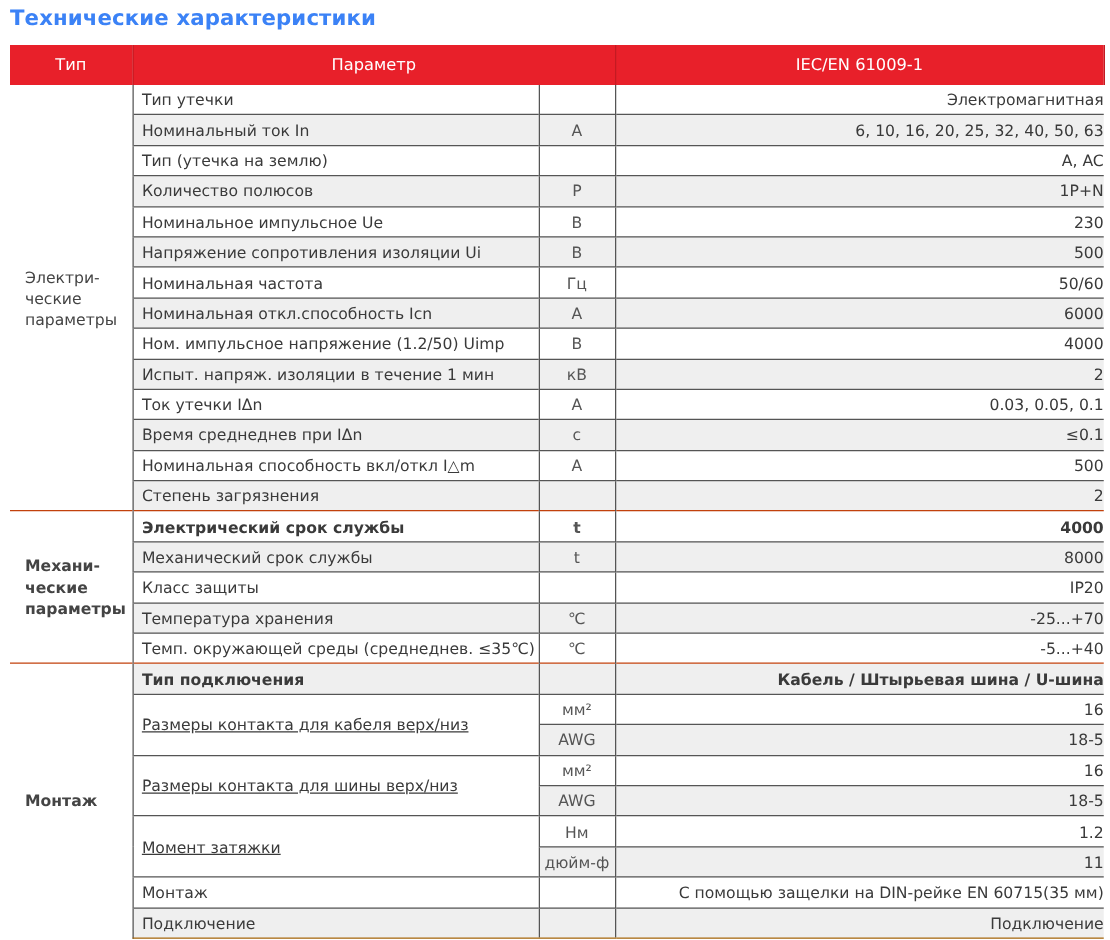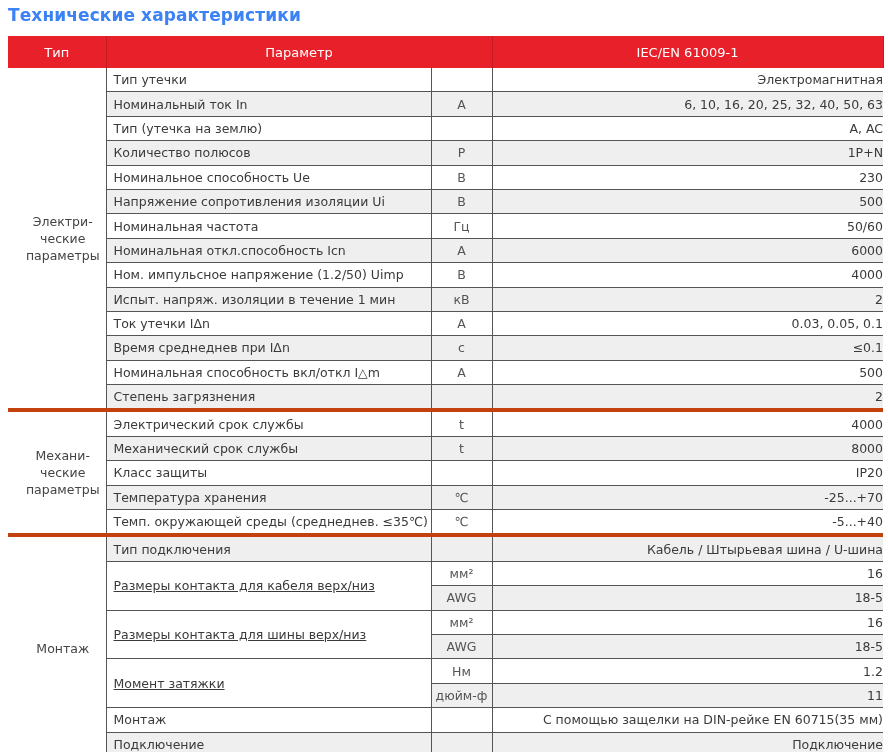--- a/index.html
+++ b/index.html
@@ -70,7 +70,7 @@
         <td class="val">1P+N</td>
       </tr>
       <tr>
-        <td class="param">Номинальное способность Ue</td>
+        <td class="param">Номинальное импульсное Ue</td>
         <td class="unit">В</td>
         <td class="val">230</td>
       </tr>

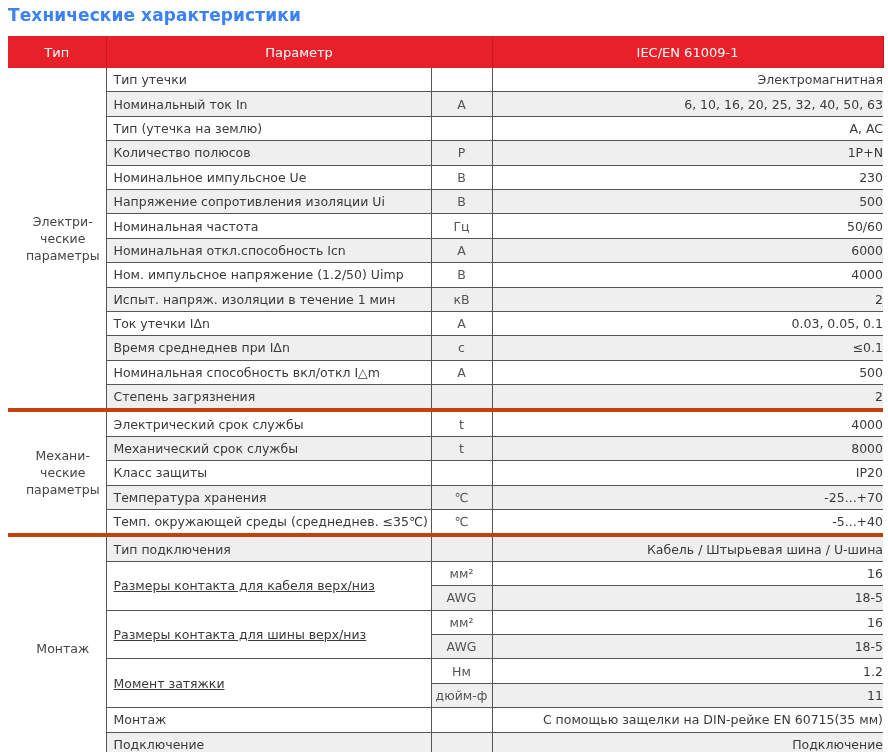--- a/index.html
+++ b/index.html
@@ -17,7 +17,7 @@
              font-size: 13px; padding: 0; border-left: 1px solid #c41a22; border-right: 1px solid #c41a22; }
   thead th:first-child { border-left: none; }
   tbody td { height: 23.4px; padding: 0; border-top: 1px solid #555; vertical-align: middle; white-space: nowrap; }
-  tbody td.type { background: #ffffff; border-top: 1px solid #555; text-align: center; padding-left: 12px;
+  tbody td.type { background: #ffffff; border-top: 1px solid #555; text-align: left; padding-left: 12px;
                   line-height: 17px; color: #444; font-size: 12.5px; white-space: normal; }
   tbody td.param { padding-left: 7px; border-left: 1px solid #555; }
   tbody td.unit { text-align: center; border-left: 1px solid #555; color: #555; }

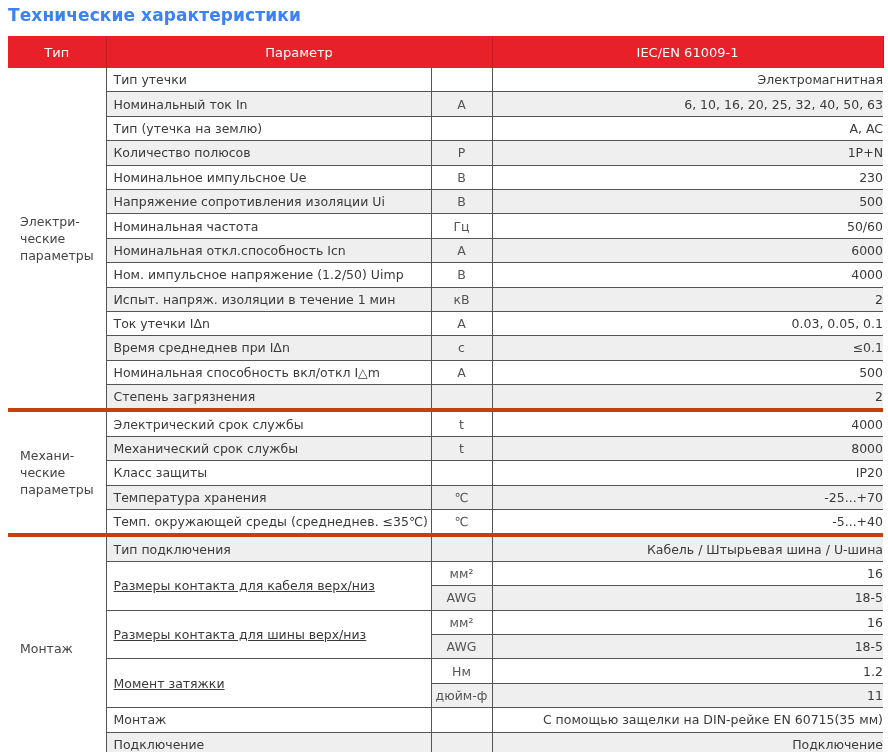--- a/index.html
+++ b/index.html
@@ -24,7 +24,7 @@
   tbody td.val { text-align: right; border-left: 1px solid #555; }
   tbody tr.shade td.param, tbody tr.shade td.unit, tbody tr.shade td.val { background: #efefef; }
   tbody tr.first td { border-top: none; }
-  tbody tr.sec td { border-top: 4px solid #c2410c; }
+  tbody tr.sec td { border-top: 1px solid #c2410c; font-weight: bold; }
   tbody tr:last-child td { border-bottom: 6px solid #a16207; }
   td.param.merged { background: #ffffff !important; text-decoration: underline; }
 </style>

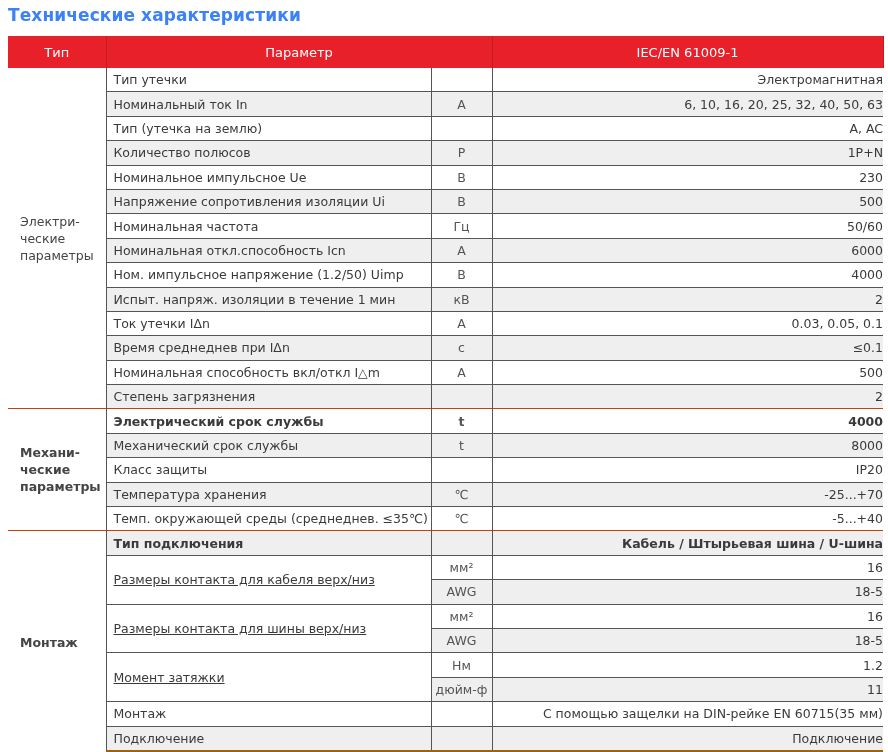--- a/index.html
+++ b/index.html
@@ -25,7 +25,7 @@
   tbody tr.shade td.param, tbody tr.shade td.unit, tbody tr.shade td.val { background: #efefef; }
   tbody tr.first td { border-top: none; }
   tbody tr.sec td { border-top: 1px solid #c2410c; font-weight: bold; }
-  tbody tr:last-child td { border-bottom: 6px solid #a16207; }
+  tbody tr:last-child td { border-bottom: 1px solid #a16207; }
   td.param.merged { background: #ffffff !important; text-decoration: underline; }
 </style>
 </head>

